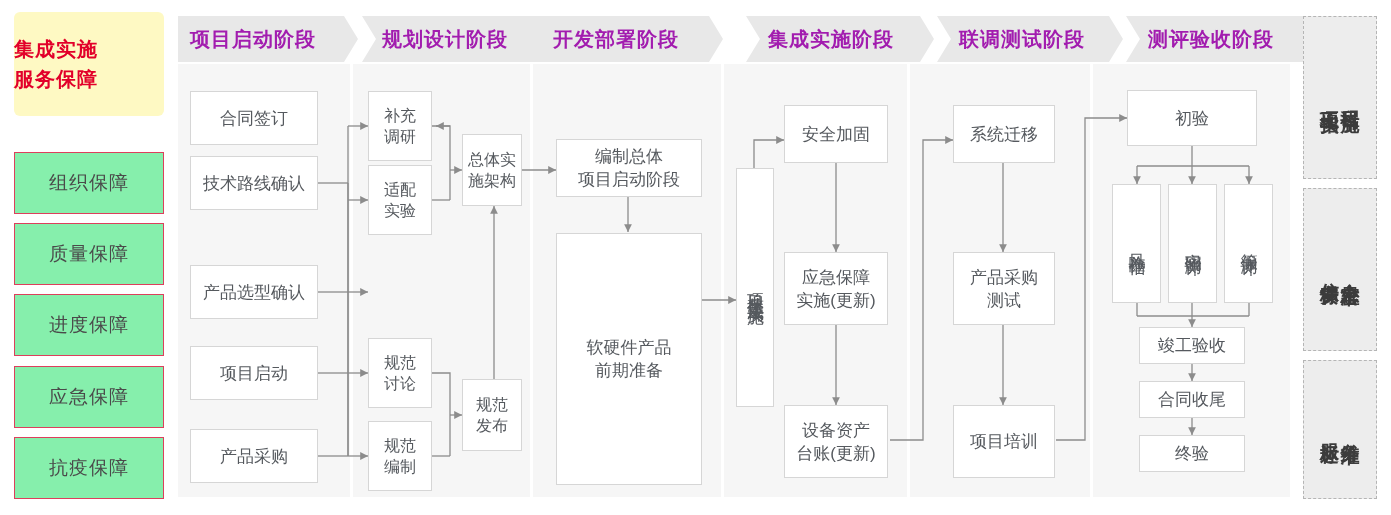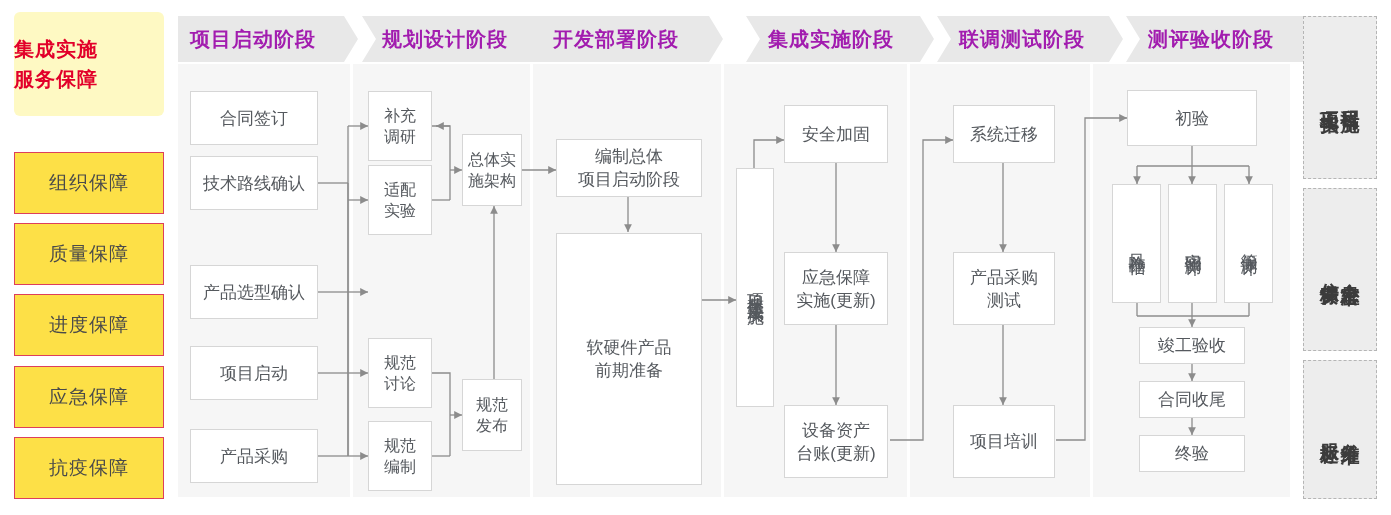--- a/index.html
+++ b/index.html
@@ -18,7 +18,7 @@
   }
   .rail-box{
     left:14px;width:150px;height:62px;
-    background:#fde047;border:1.6px solid #dd3f5c;
+    background:#86efac;border:1.6px solid #dd3f5c;
     display:flex;align-items:center;justify-content:center;
     color:#4a4a4a;font-size:19px;letter-spacing:1px;
   }

